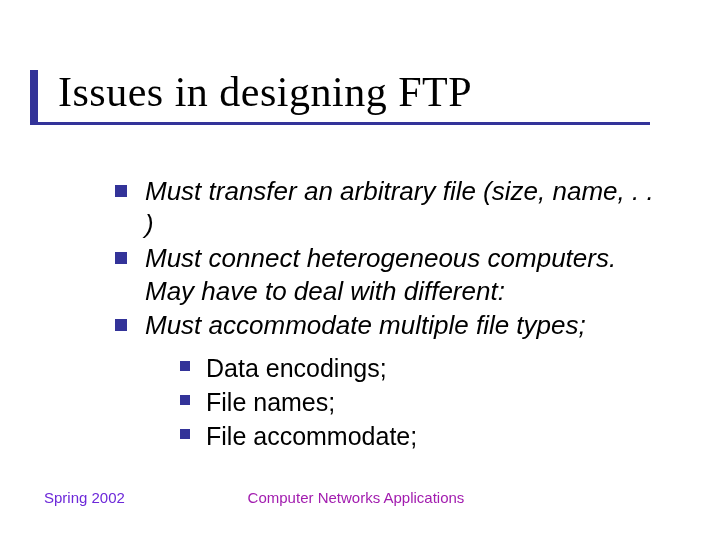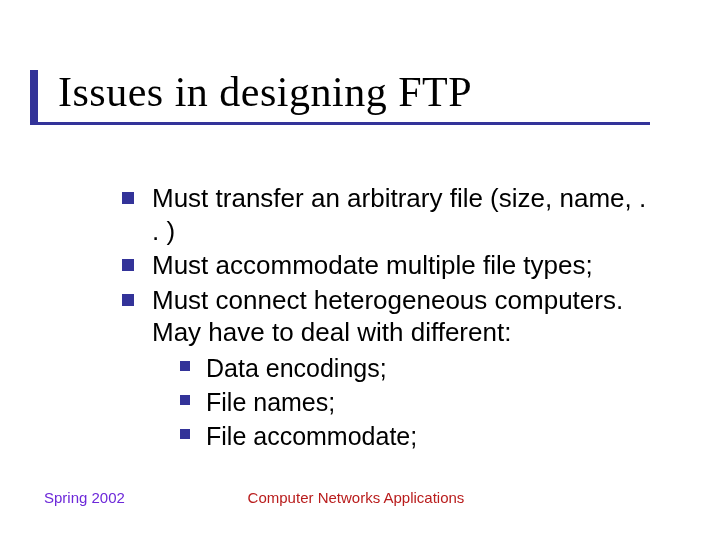--- a/index.html
+++ b/index.html
@@ -67,7 +67,8 @@
   .bullet-list {
     list-style: none;
     padding: 0;
-    margin: 12px;
+    margin: 5px;
+    font-style: italic;
   }
   .bullet-item {
     display: flex;

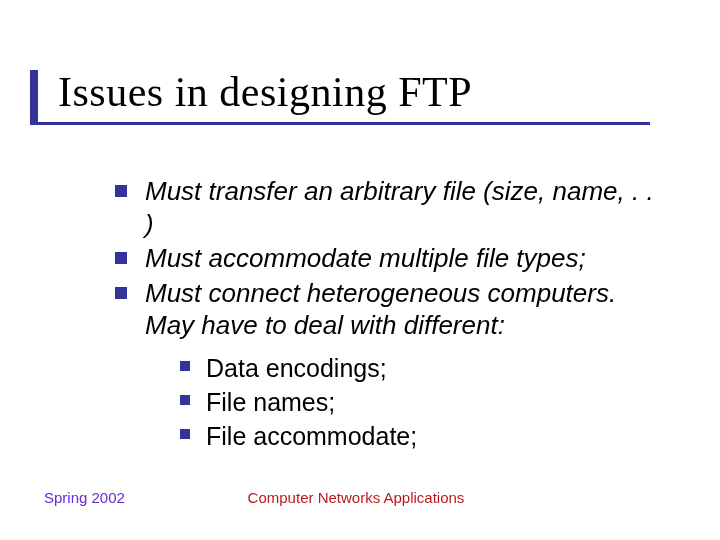--- a/index.html
+++ b/index.html
@@ -149,11 +149,11 @@
       </li>
       <li class="bullet-item">
         <span class="bullet-marker"></span>
-        <span class="bullet-text">Must accommodate multiple file types;</span>
+        <span class="bullet-text">Must connect heterogeneous computers. May have to deal with different:</span>
       </li>
       <li class="bullet-item">
         <span class="bullet-marker"></span>
-        <span class="bullet-text">Must connect heterogeneous computers. May have to deal with different:</span>
+        <span class="bullet-text">Must accommodate multiple file types;</span>
       </li>
     </ul>
   </div>

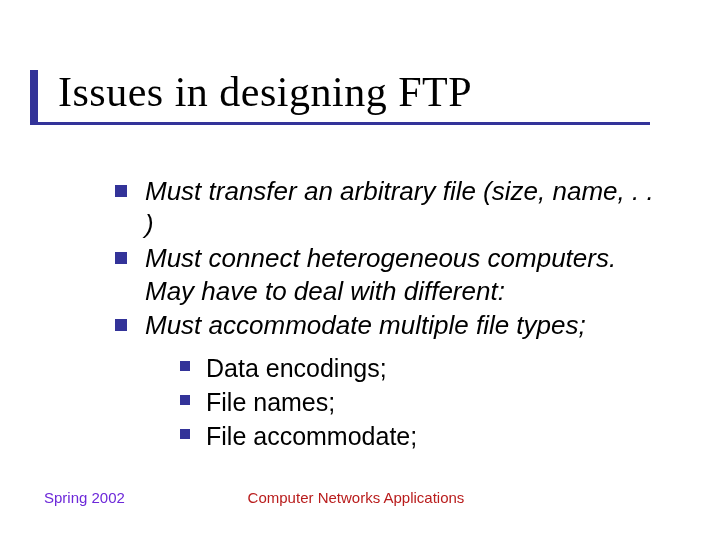--- a/index.html
+++ b/index.html
@@ -124,7 +124,7 @@
     bottom: 34px;
     text-align: center;
     font-size: 15px;
-    color: #b91c1c;
+    color: #a21caf;
   }
 </style>
 </head>

